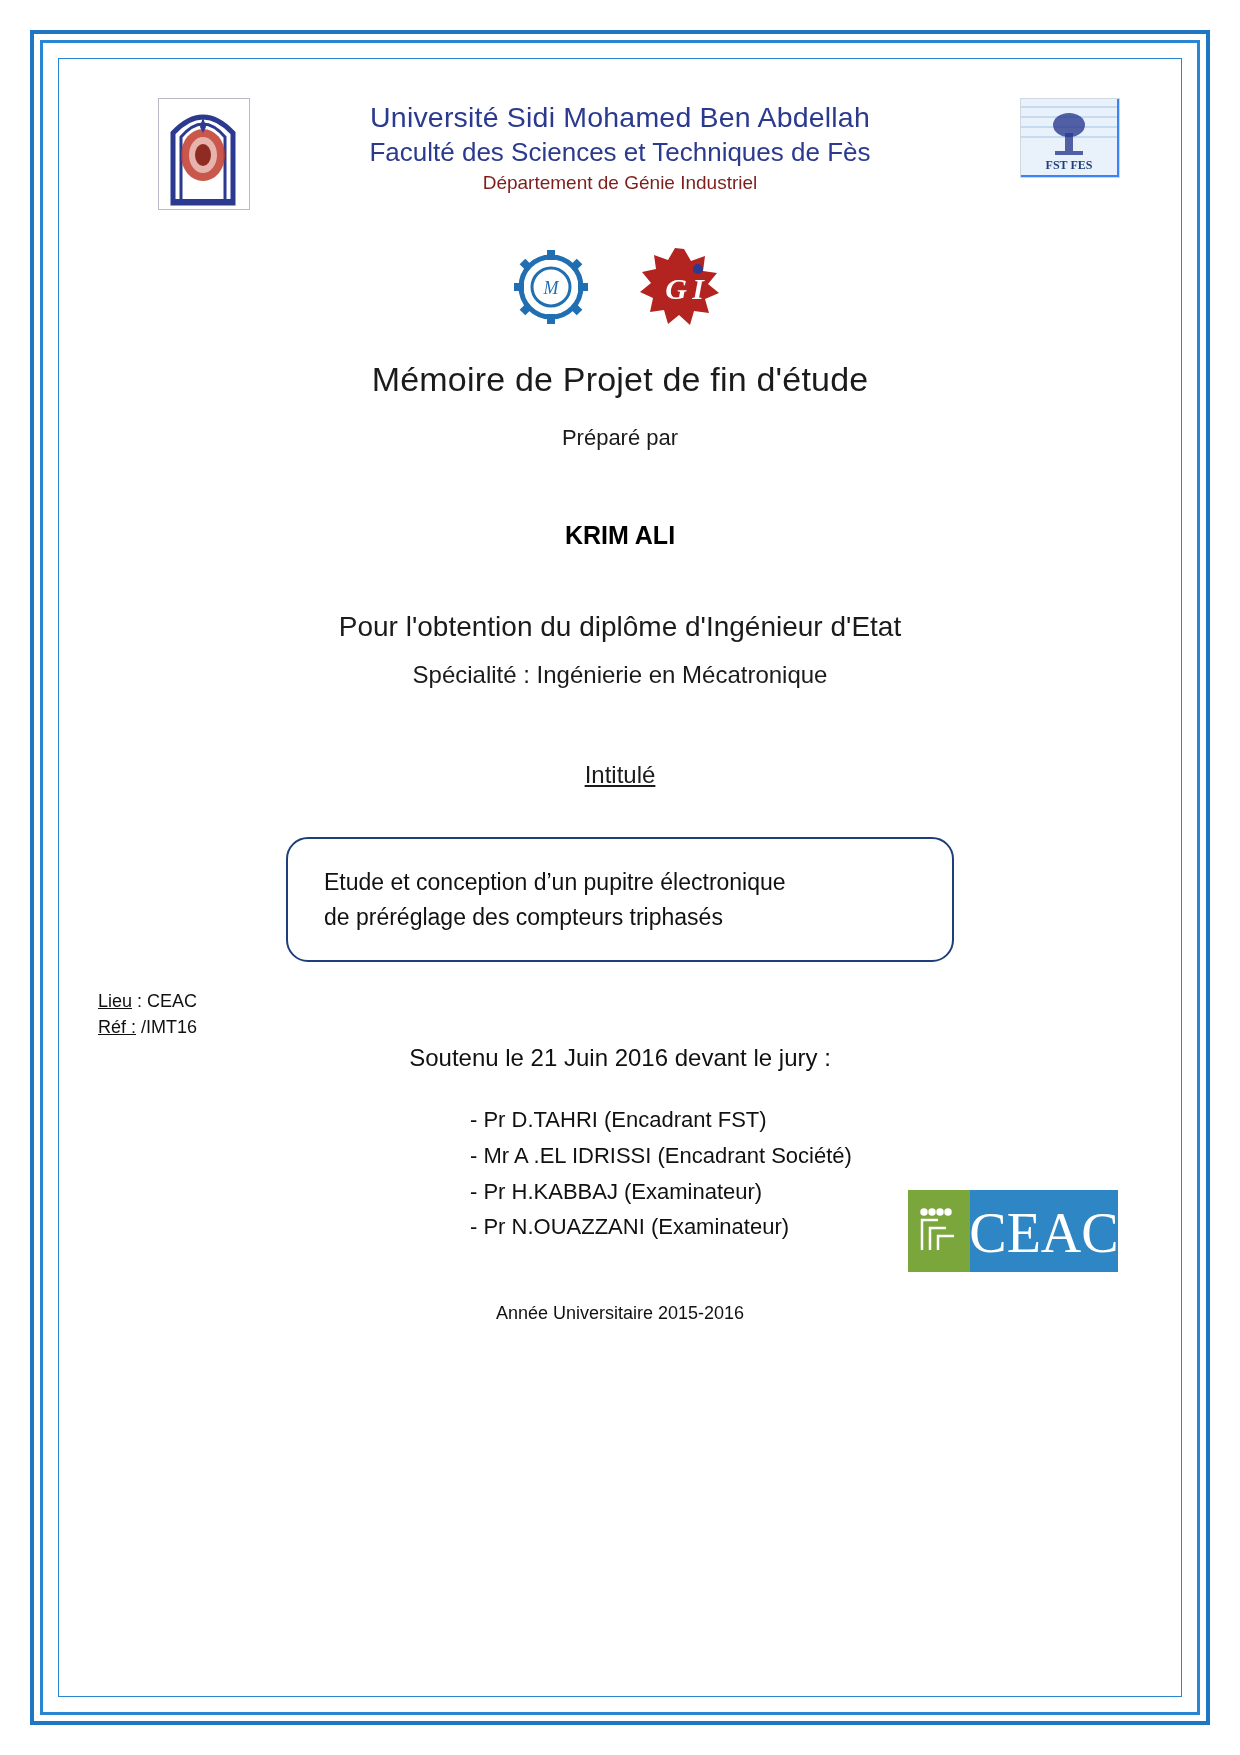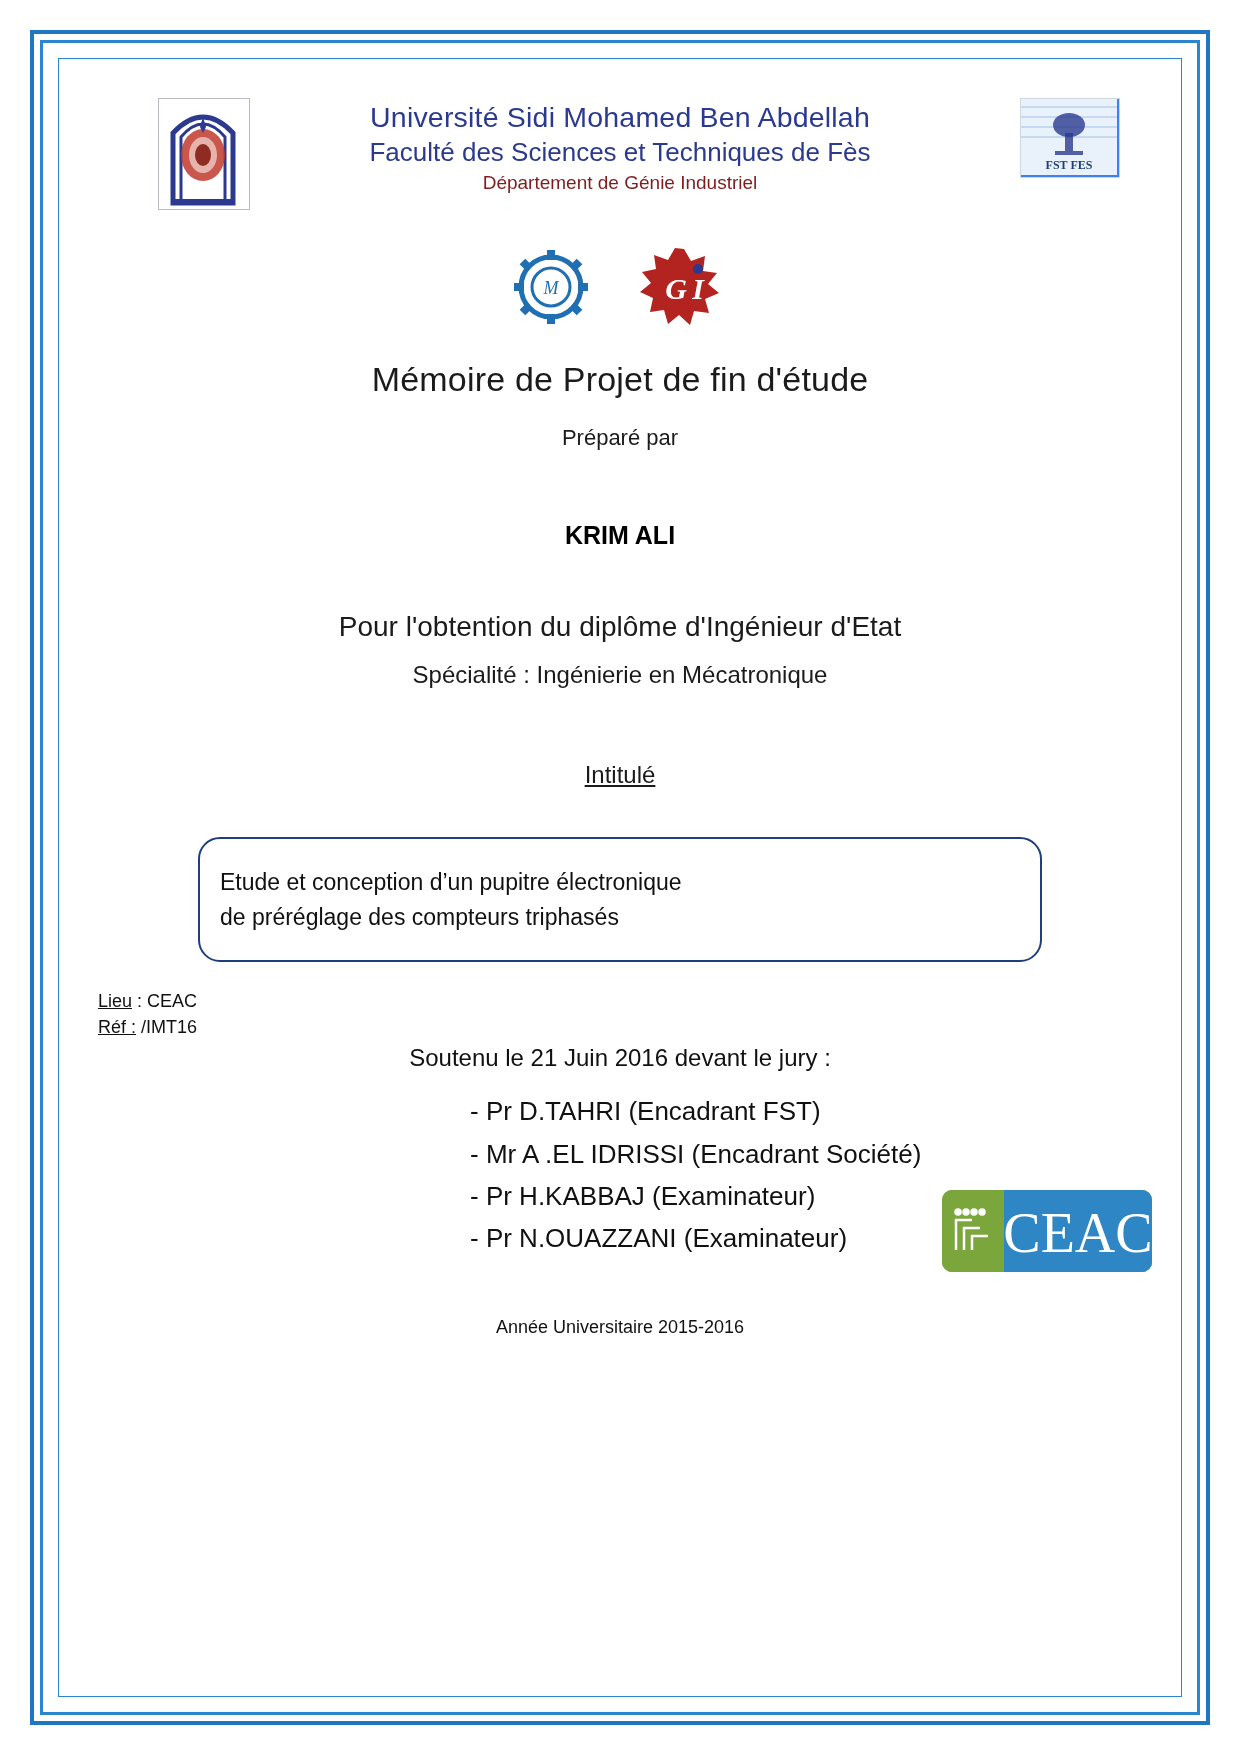--- a/index.html
+++ b/index.html
@@ -171,12 +171,12 @@
 
   .subject-box {
     margin: 48px auto 0 auto;
-    width: 844px;
+    width: 668px;
     min-height: 118px;
     border: 2.5px solid #1f3f7a;
     border-radius: 22px;
     box-sizing: border-box;
-    padding: 26px 20px;
+    padding: 26px 36px;
     display: flex;
     align-items: center;
   }

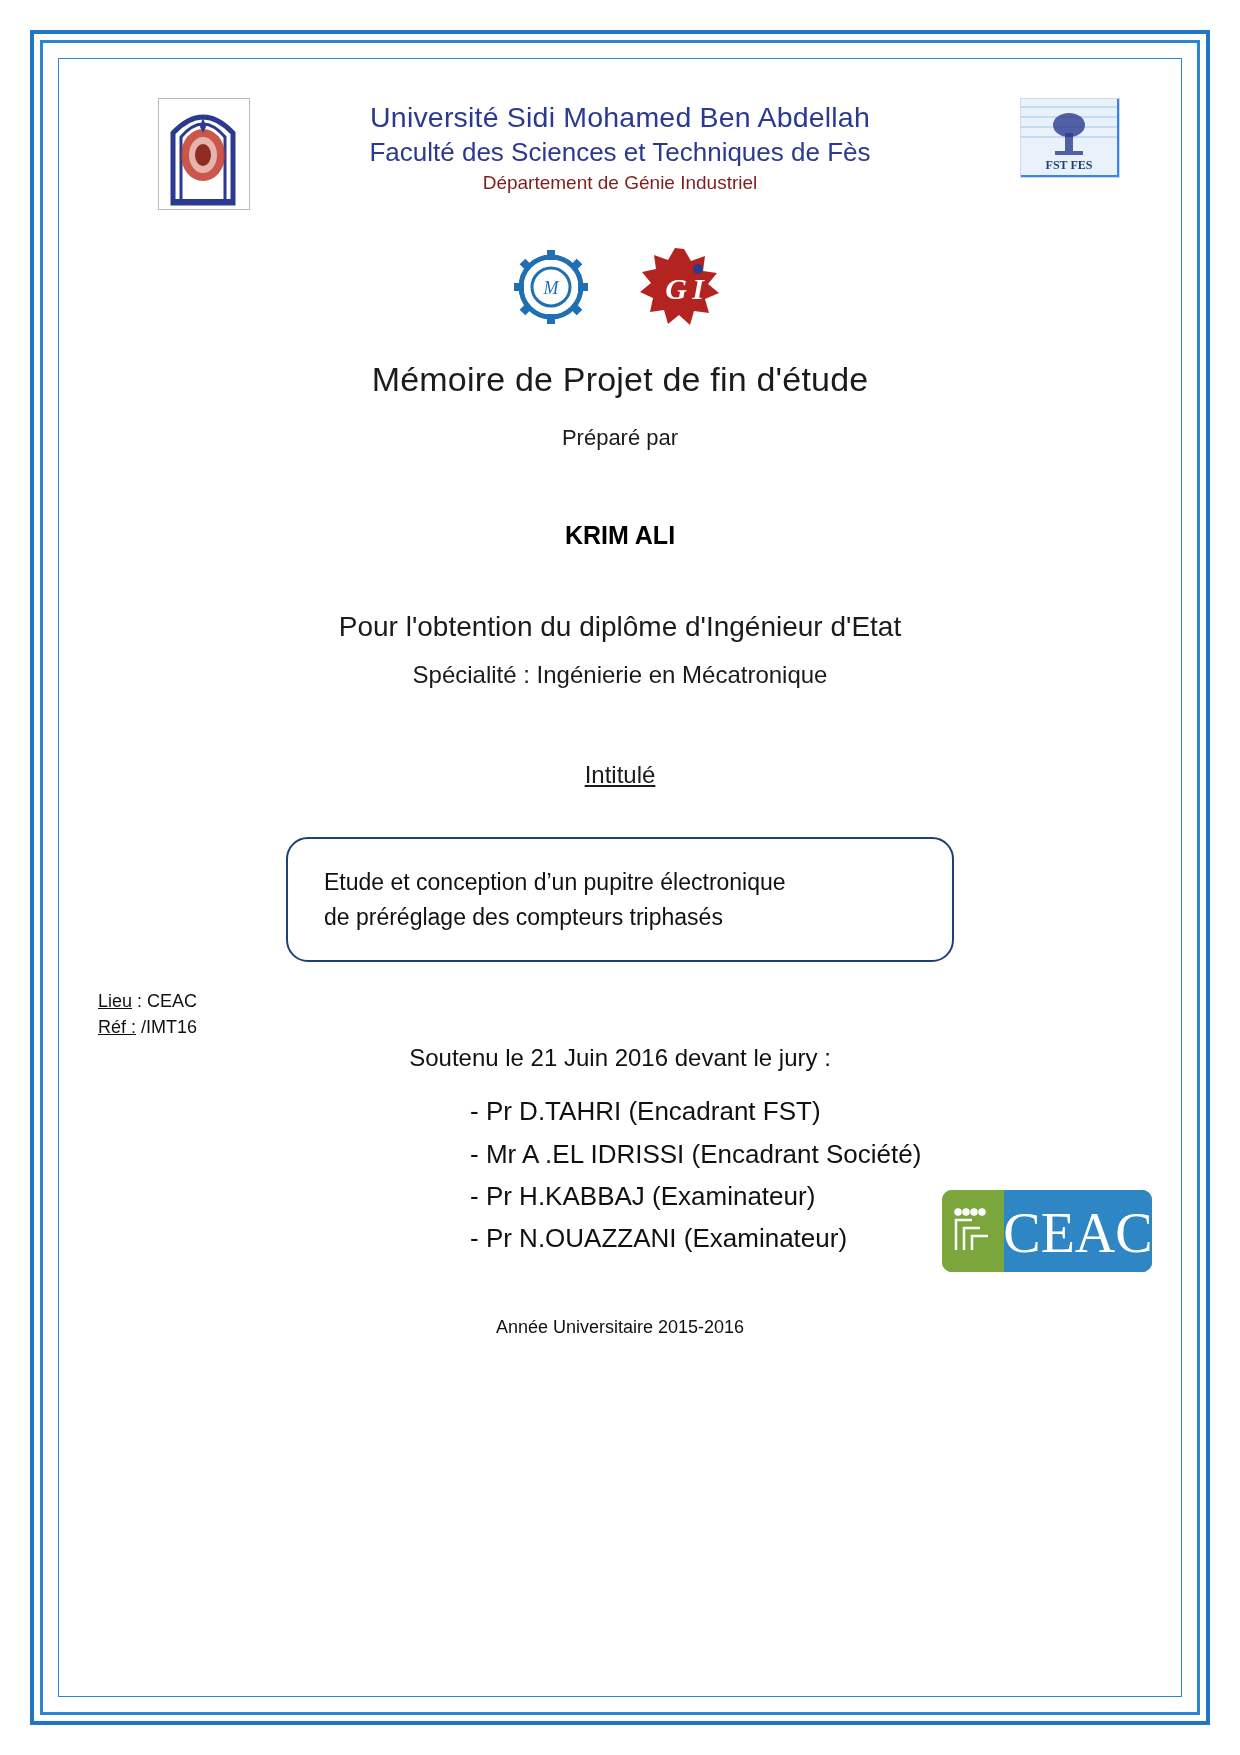--- a/index.html
+++ b/index.html
@@ -215,9 +215,9 @@
     color: #111;
   }
   .jury {
-    margin-top: 18px;
+    margin-top: 30px;
     padding-left: 380px;
-    font-size: 26px;
+    font-size: 22px;
     line-height: 1.62;
     color: #111;
   }

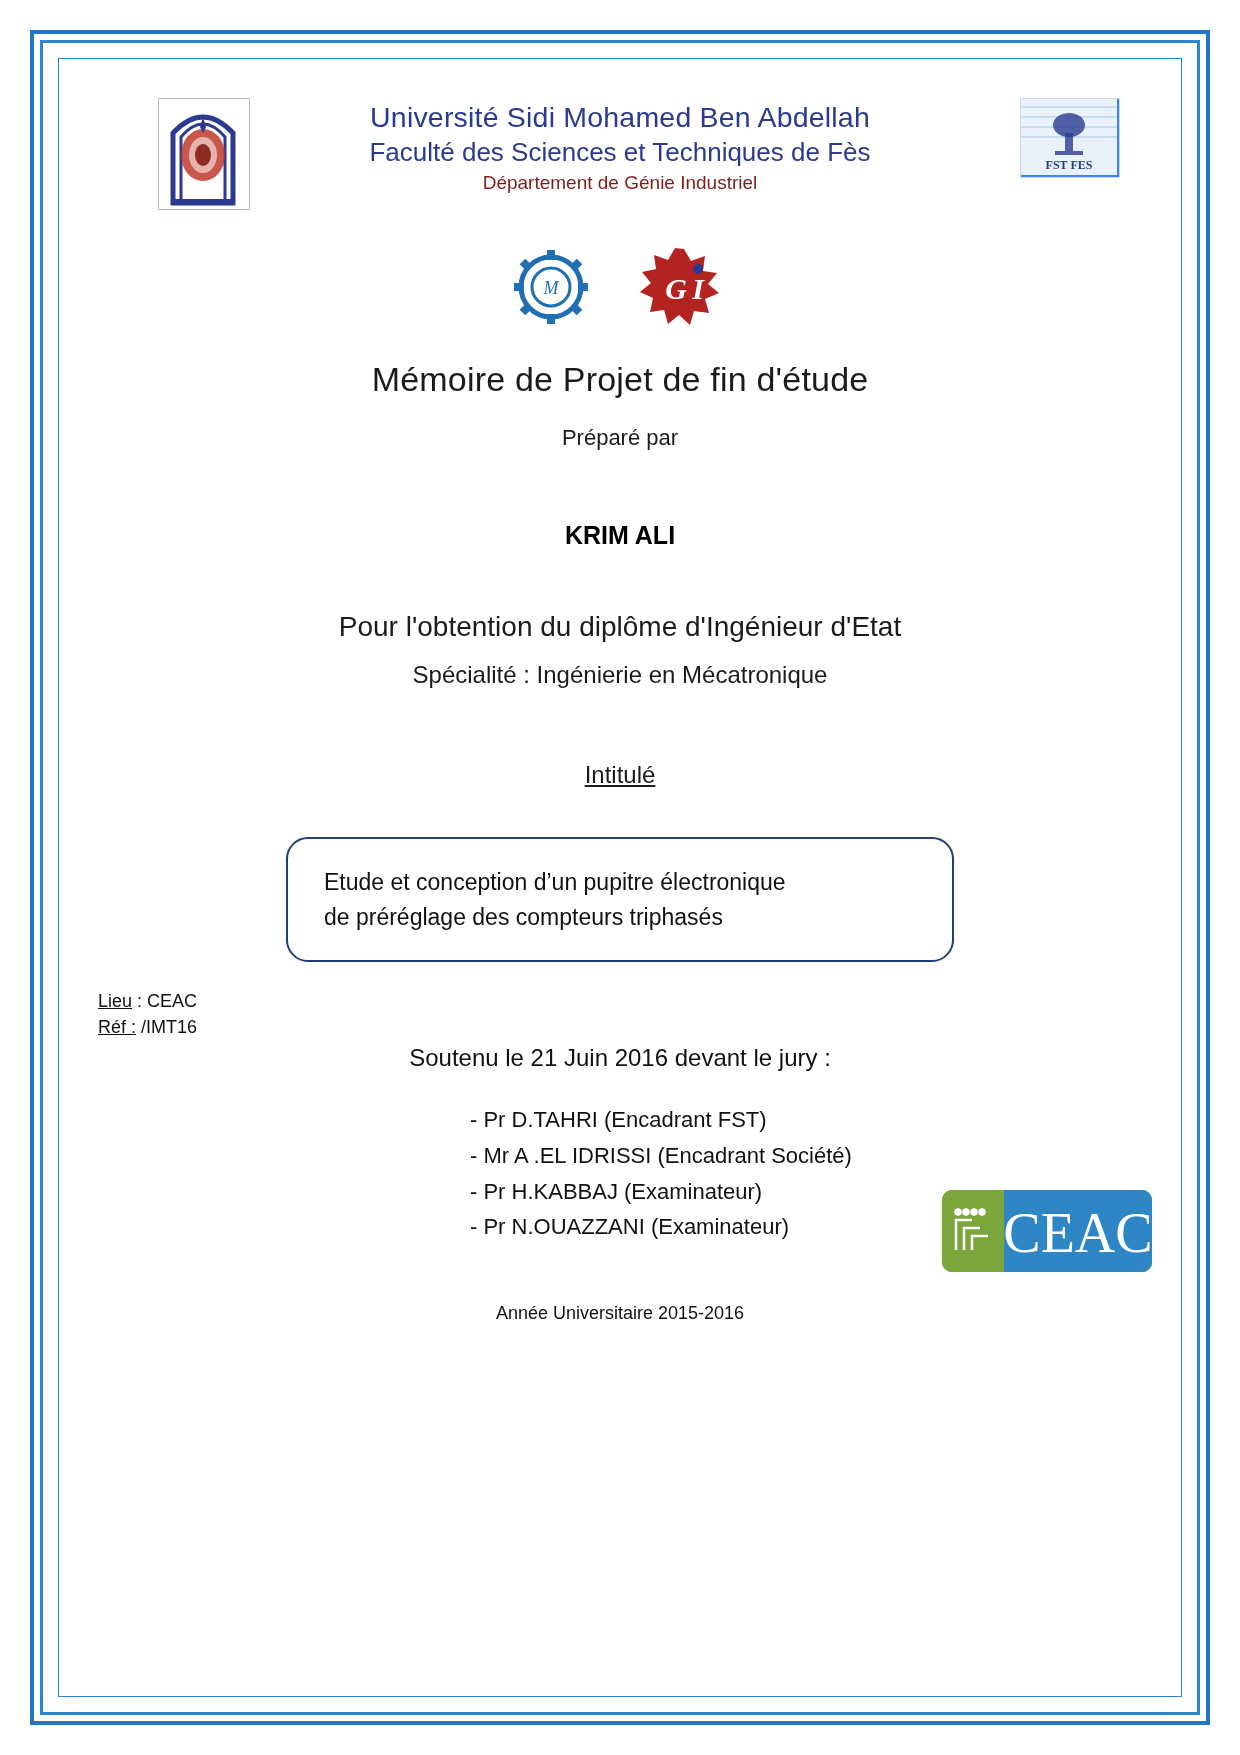--- a/index.html
+++ b/index.html
@@ -199,13 +199,12 @@
 
   .ceac-logo {
     position: absolute;
-    right: 28px;
+    right: 62px;
     top: 1130px;
     width: 210px;
     height: 82px;
     background: #7aa63c;
     overflow: hidden;
-    border-radius: 10px;
   }
 
   .soutenu {

